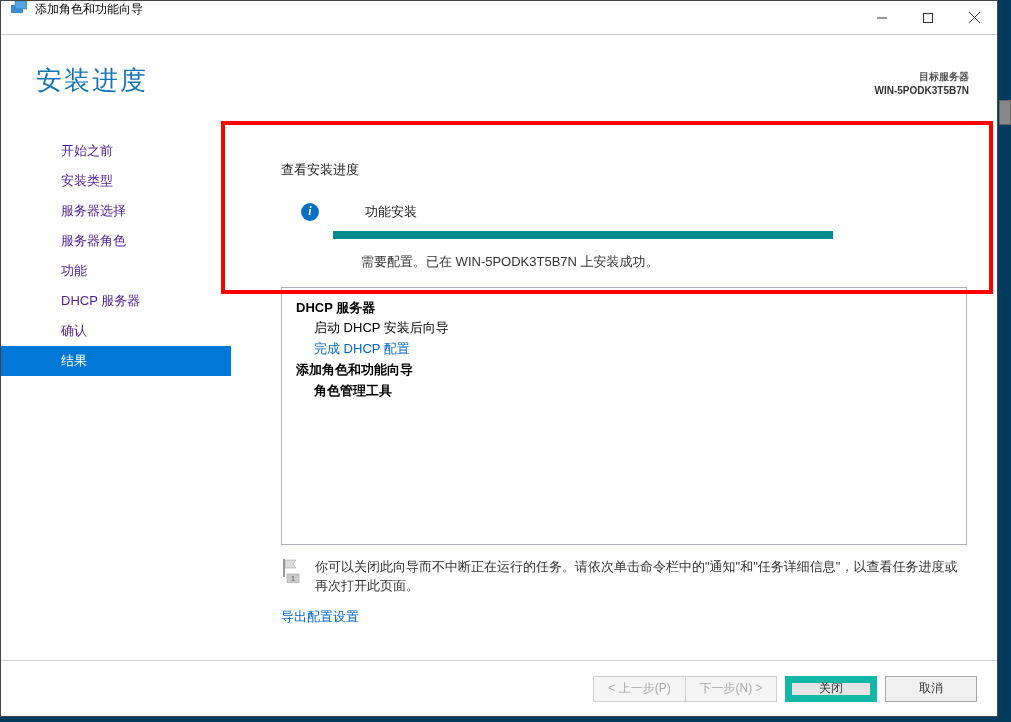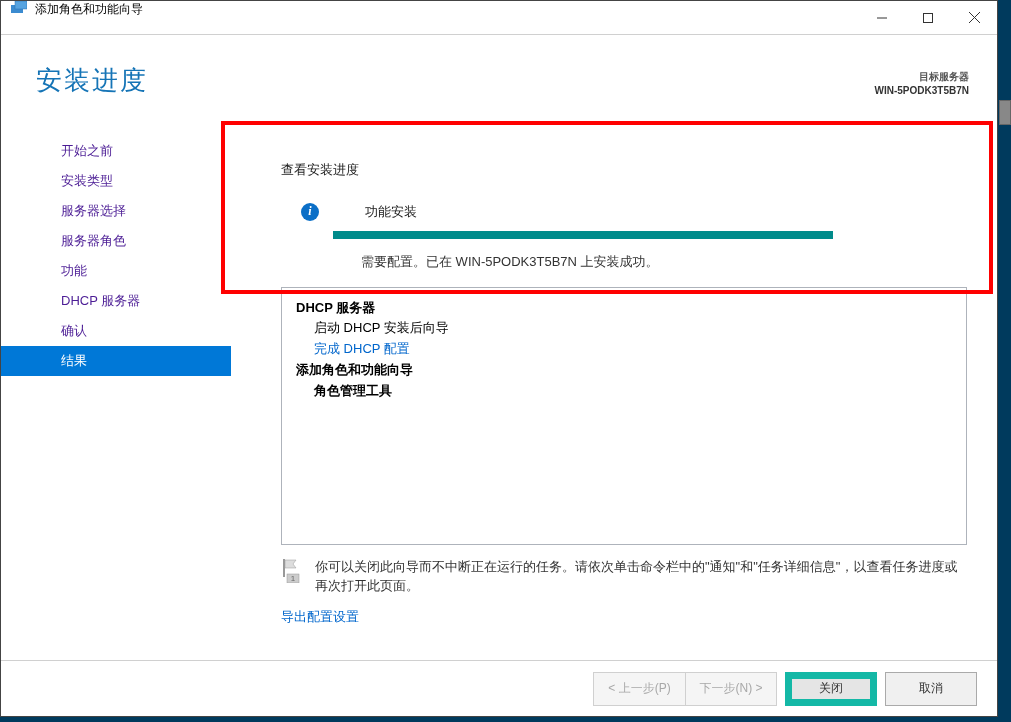--- a/index.html
+++ b/index.html
@@ -55,7 +55,7 @@
     .export-link { color: #0066cc; font-size: 13px; margin-top: 6px; margin-bottom: 10px; }
 
     .button-bar { height: 56px; border-top: 1px solid #d0d0d0; display: flex; justify-content: flex-end; align-items: center; padding: 0 20px; gap: 8px; }
-    .btn { height: 34px; min-width: 92px; font-size: 12px; border: 1px solid #aaa; background: #f0f0f0; display: flex; align-items: center; justify-content: center; color: #333; padding: 0 8px; }
+    .btn { height: 26px; min-width: 92px; font-size: 12px; border: 1px solid #aaa; background: #f0f0f0; display: flex; align-items: center; justify-content: center; color: #333; padding: 0 8px; }
     .btn.disabled { color: #a8a8a8; background: #f5f5f5; border-color: #d0d0d0; }
     .btn.primary { border: 7px solid #14b8a6; background: #e5e5e5; }
     .btn-pair { display: flex; }

